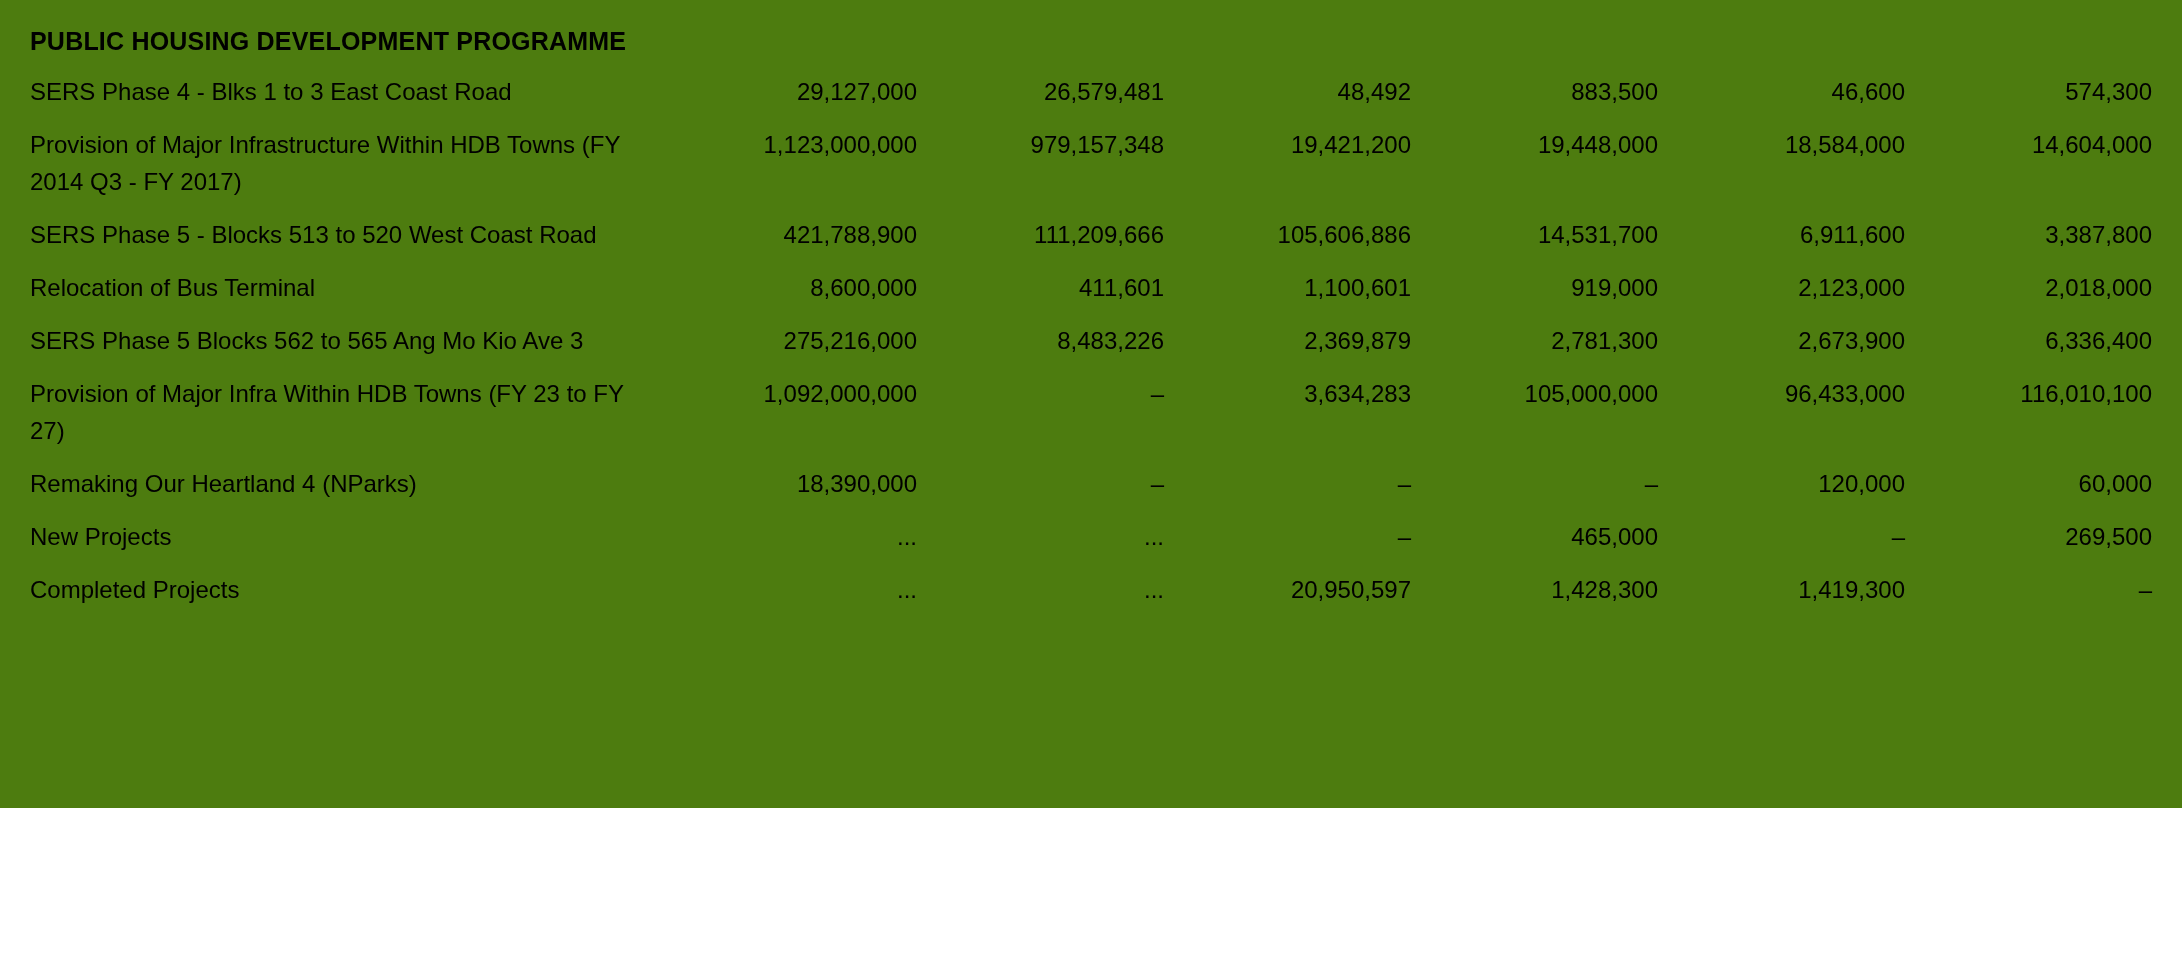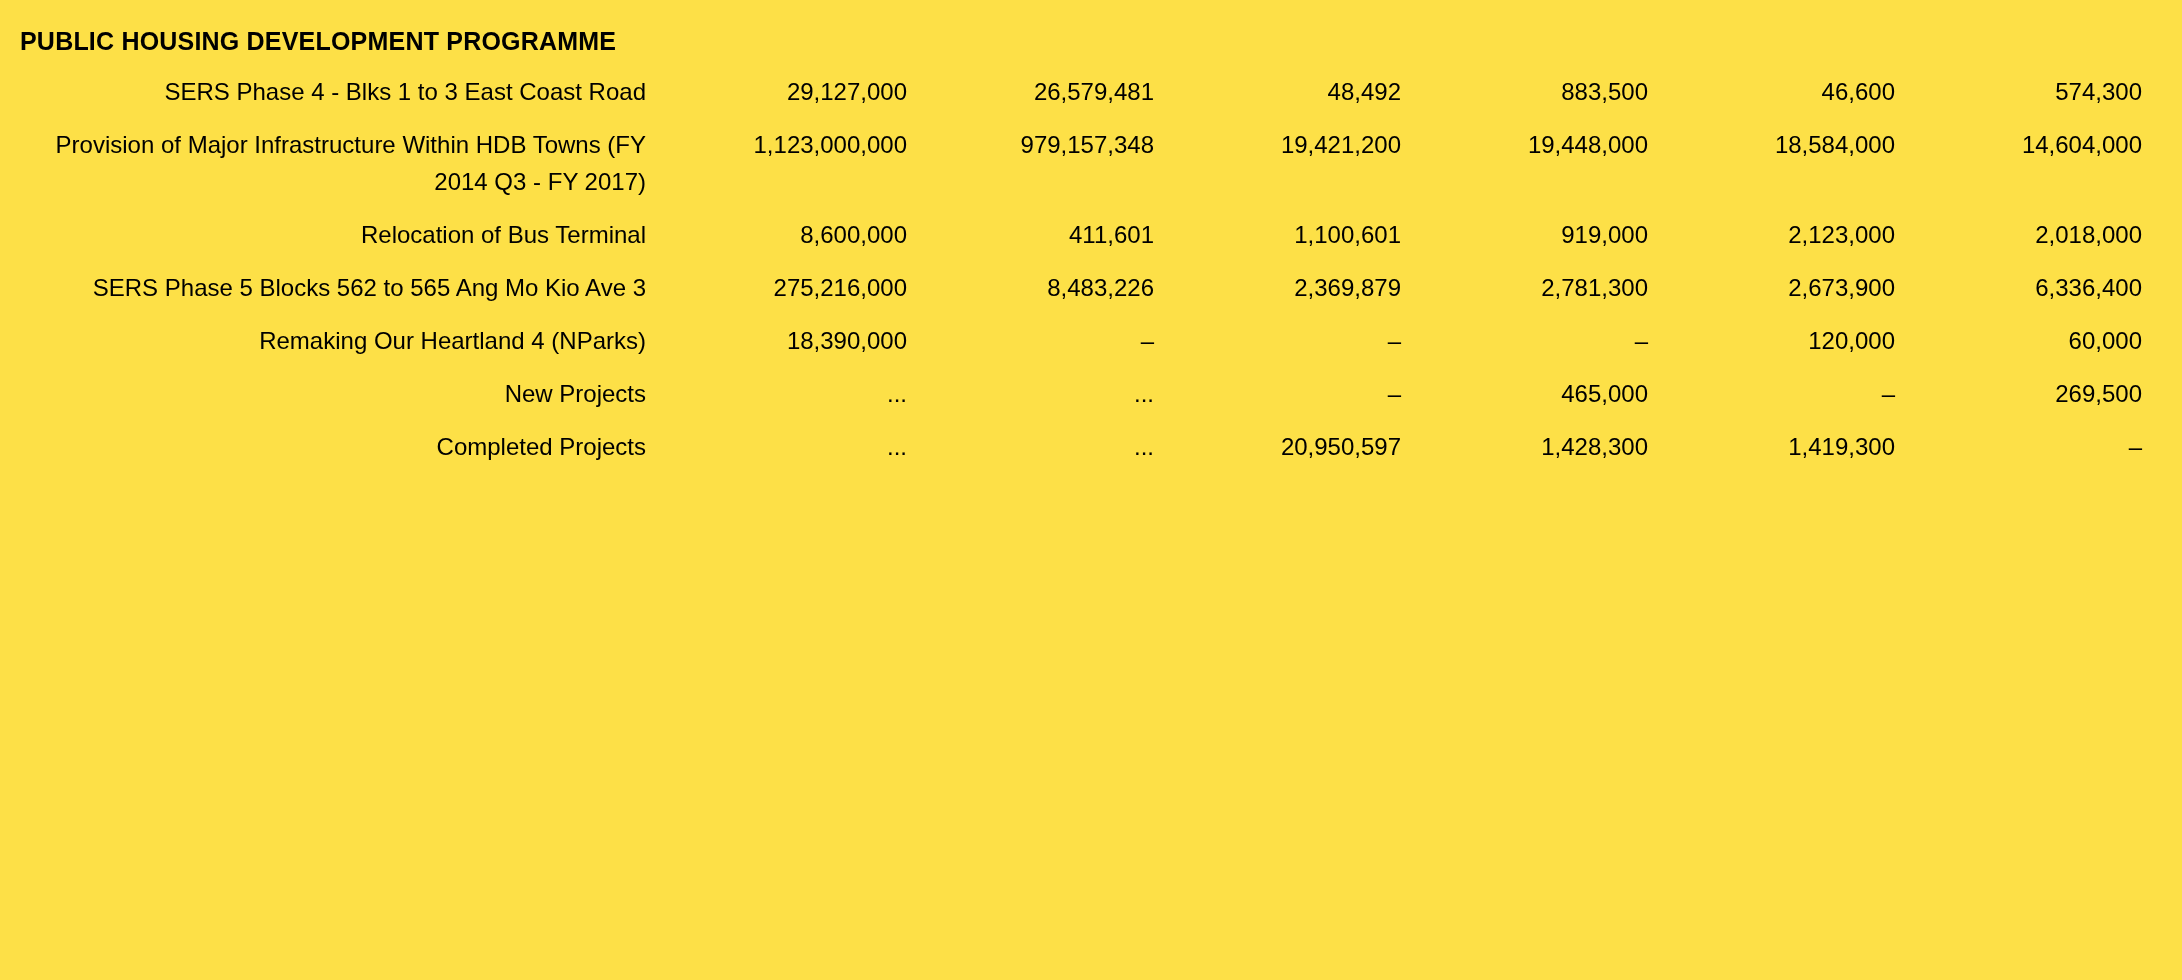--- a/index.html
+++ b/index.html
@@ -11,10 +11,10 @@
   }
   .page {
     width: 2182px;
-    height: 980px;
+    height: 808px;
     box-sizing: border-box;
-    padding: 22px 30px 0 20px;
-    background: #fde047;
+    padding: 22px 30px 0 30px;
+    background: #4d7c0f;
     overflow: hidden;
   }
   .doc-title {

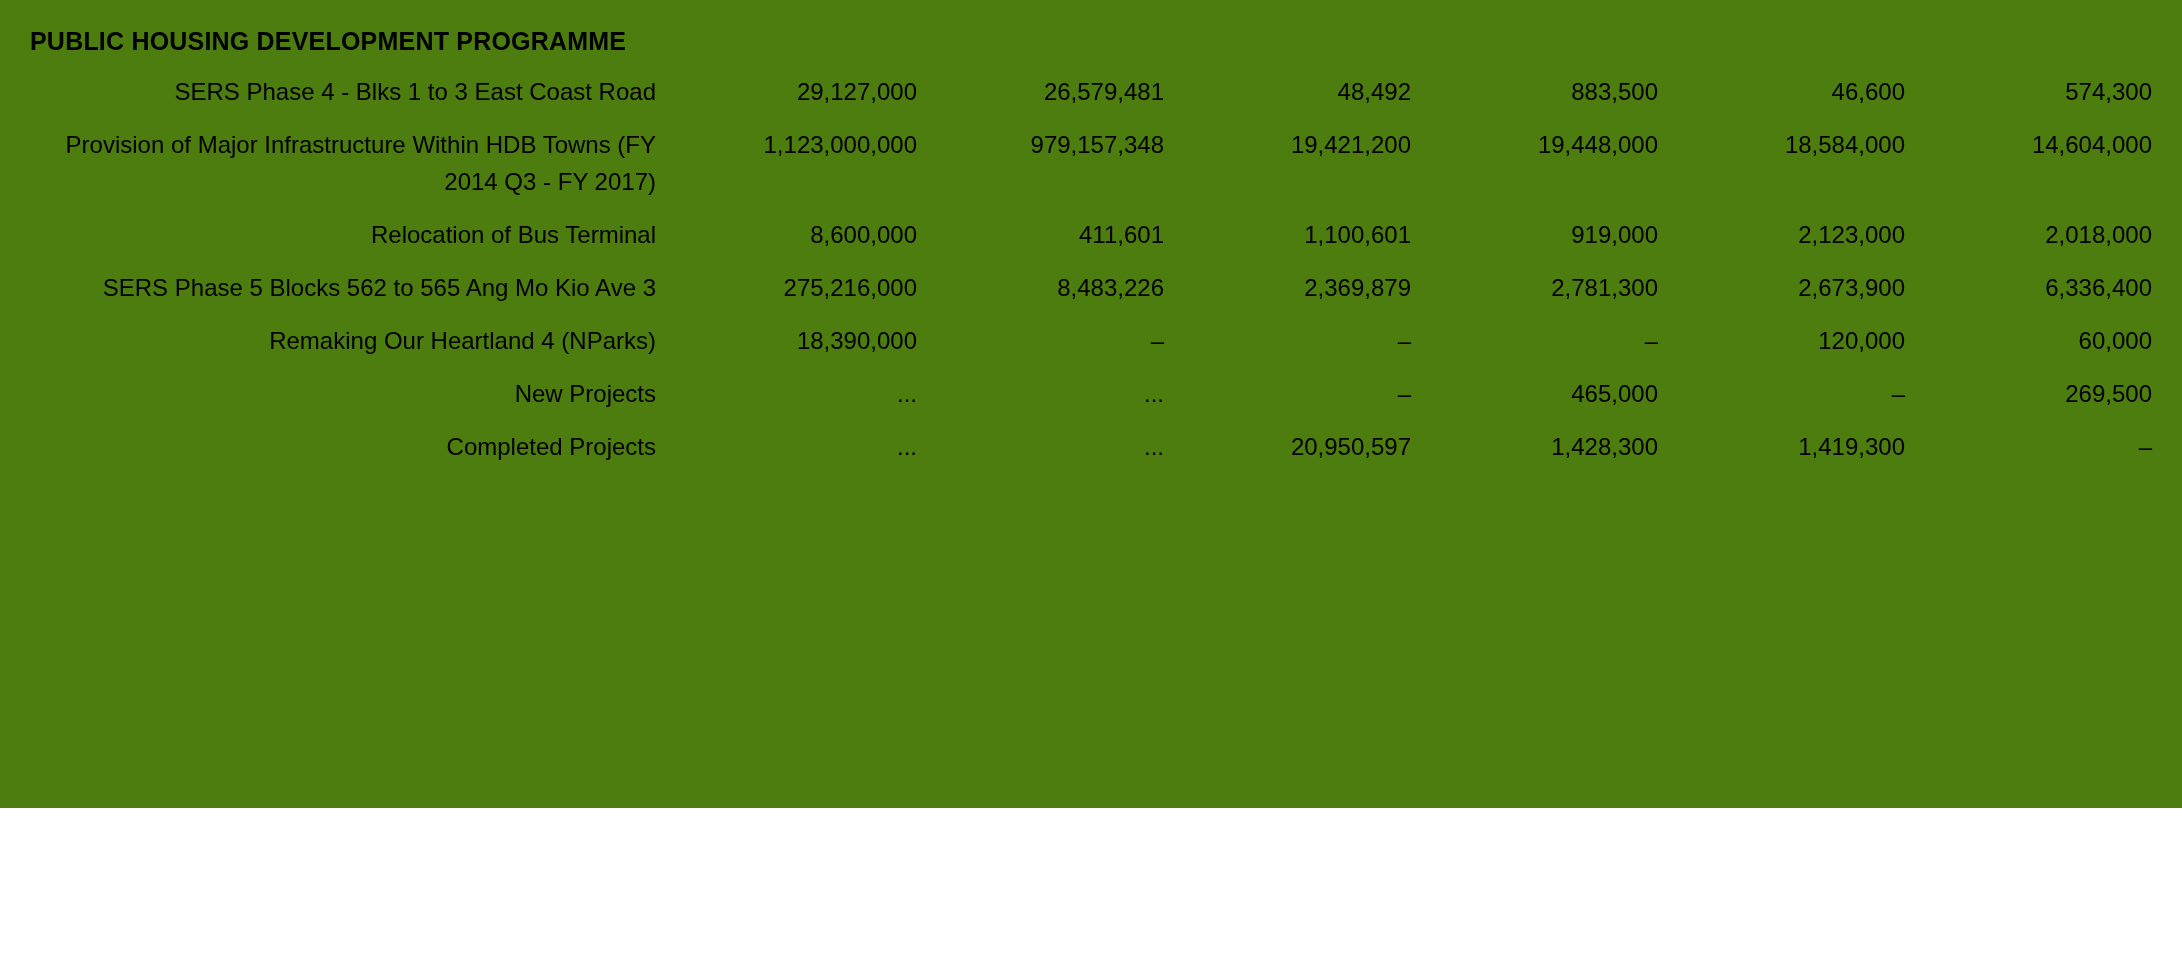--- a/index.html
+++ b/index.html
@@ -38,7 +38,7 @@
     padding: 0 0 16px 0;
   }
   td.desc {
-    text-align: right;
+    text-align: left;
     padding-right: 14px;
   }
   td.num {

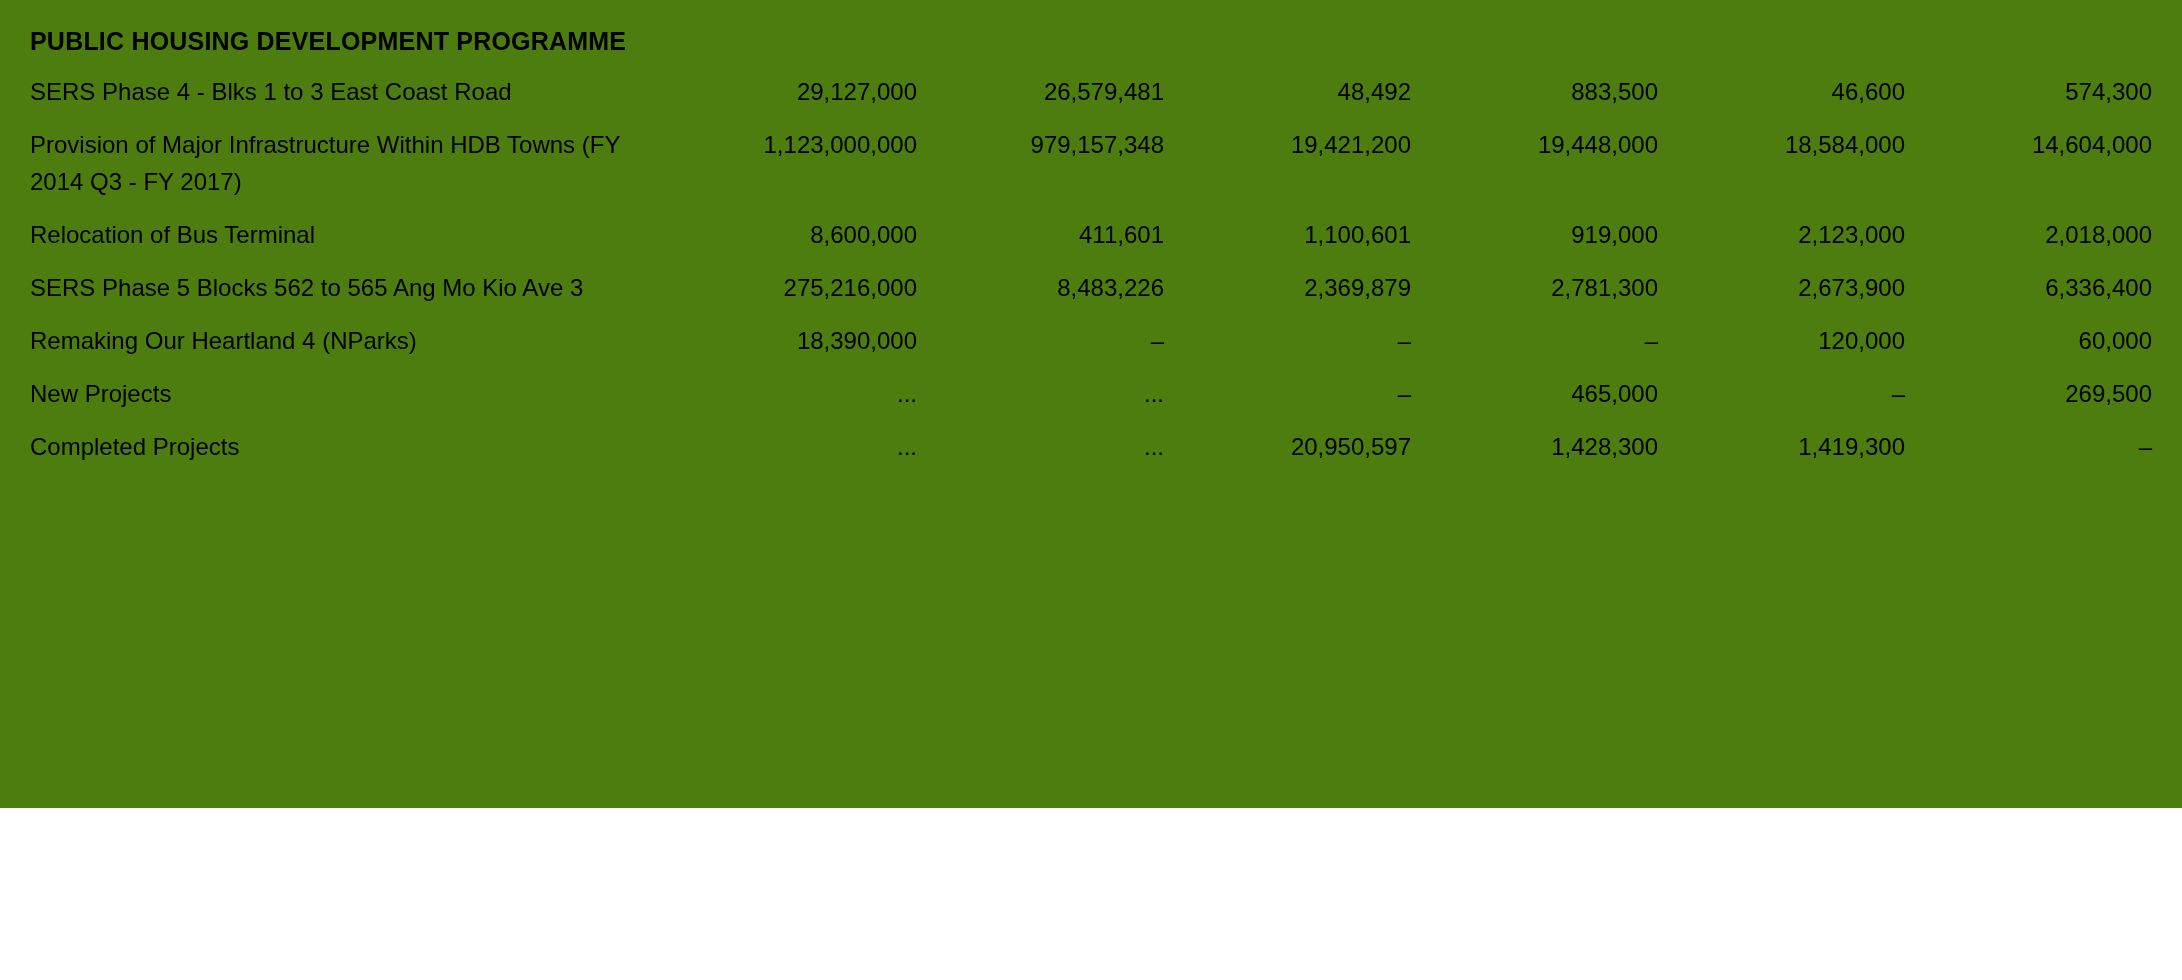--- a/index.html
+++ b/index.html
@@ -84,6 +84,15 @@
     <td class="num">14,604,000</td>
   </tr>
 
+  <tr>
+    <td class="desc">SERS Phase 5 - Blocks 513 to 520 West Coast Road</td>
+    <td class="num">421,788,900</td>
+    <td class="num">111,209,666</td>
+    <td class="num">105,606,886</td>
+    <td class="num">14,531,700</td>
+    <td class="num">6,911,600</td>
+    <td class="num">3,387,800</td>
+  </tr>
 
 
 

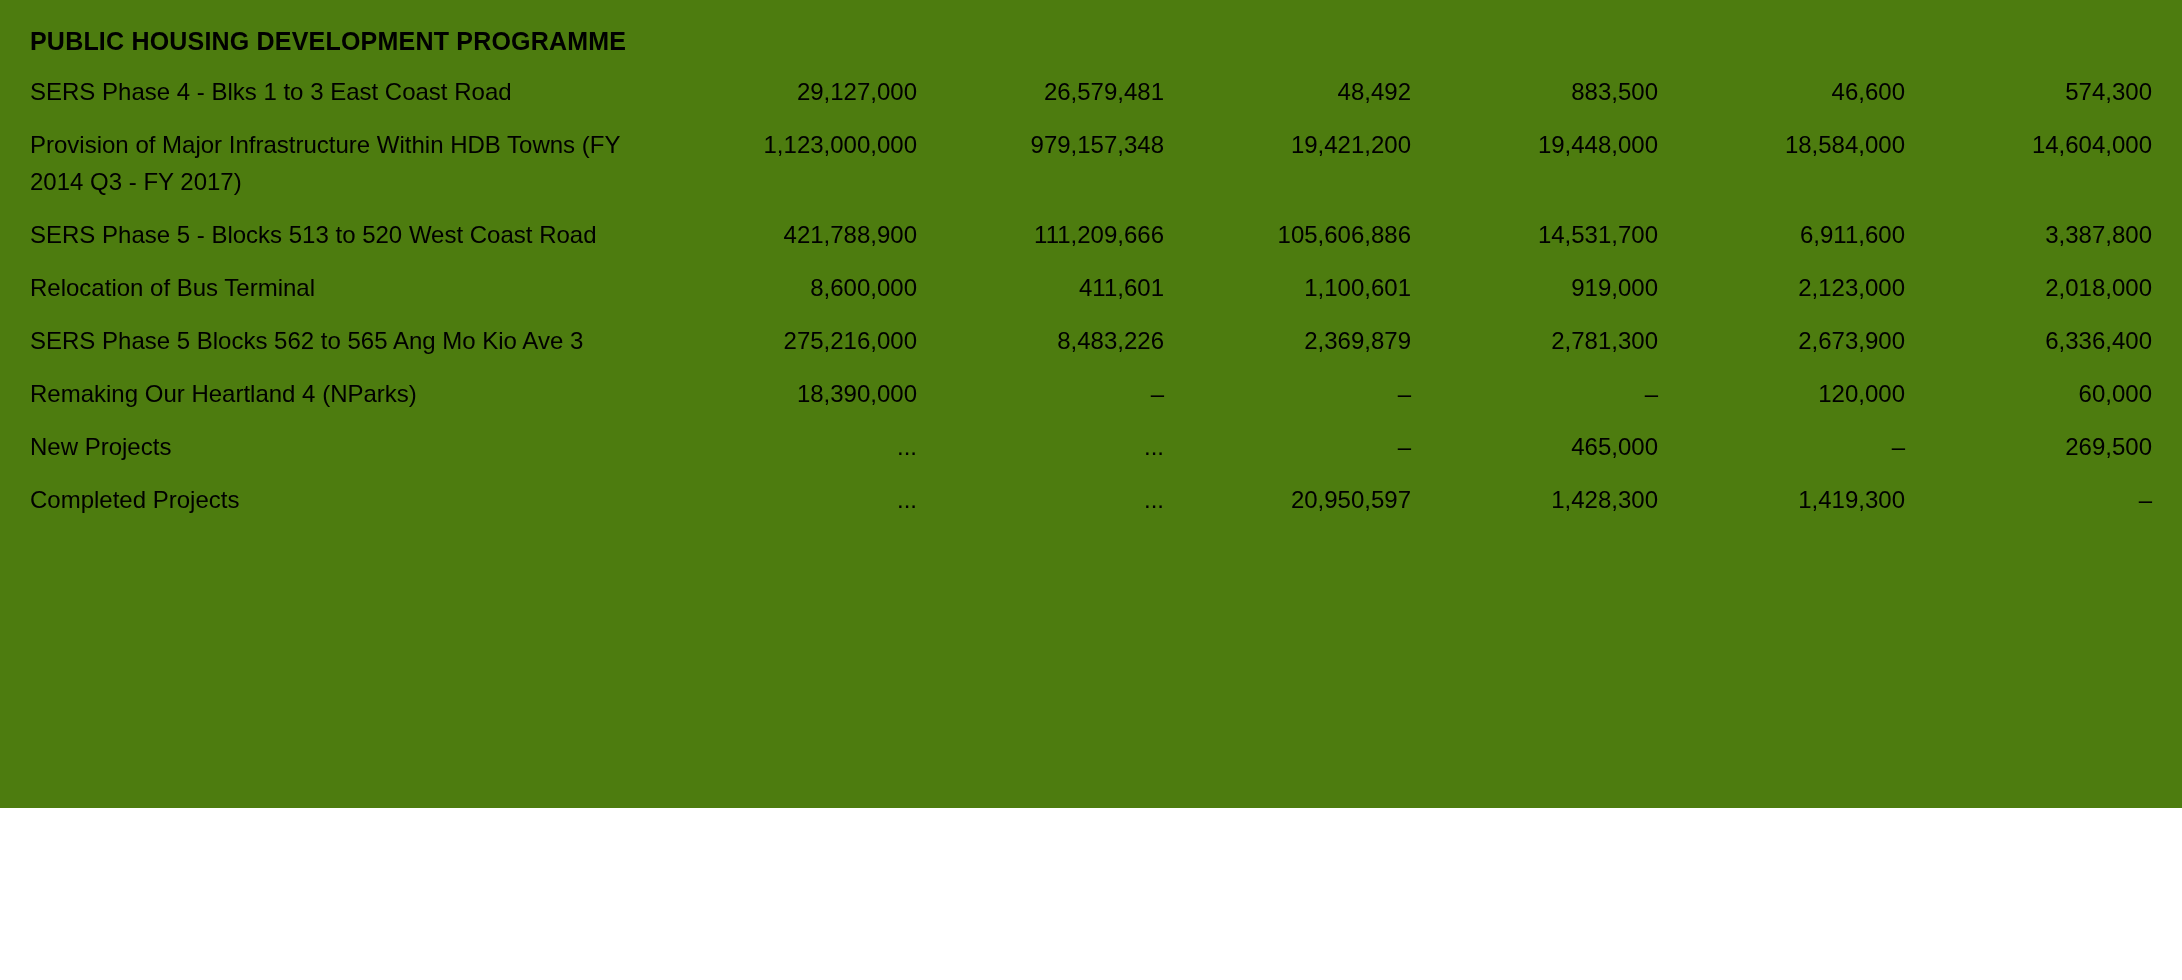--- a/index.html
+++ b/index.html
@@ -118,6 +118,15 @@
     <td class="num">6,336,400</td>
   </tr>
 
+  <tr>
+    <td class="desc">Provision of Major Infra Within HDB Towns (FY 23 to FY 27)</td>
+    <td class="num">1,092,000,000</td>
+    <td class="num">–</td>
+    <td class="num">3,634,283</td>
+    <td class="num">105,000,000</td>
+    <td class="num">96,433,000</td>
+    <td class="num">116,010,100</td>
+  </tr>
 
   <tr>
     <td class="desc">Remaking Our Heartland 4 (NParks)</td>

